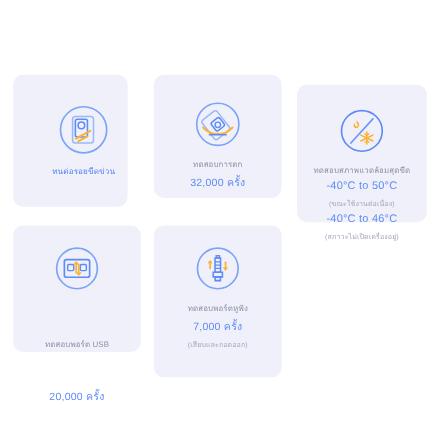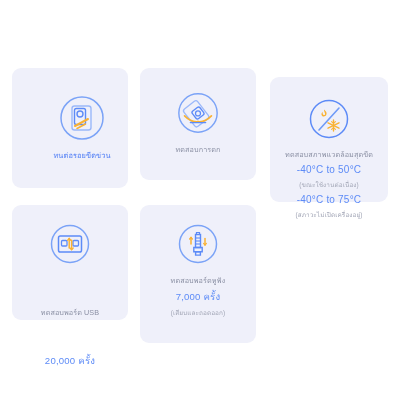--- a/index.html
+++ b/index.html
@@ -29,7 +29,7 @@
   }
 
   
-  .card.c1 { left: 12px;  top: 68px;  width: 116px; height: 120px; padding-top: 26px; padding-left: 24px; }
+  .card.c1 { left: 12px;  top: 68px;  width: 104px; height: 120px; padding-top: 26px; padding-left: 24px; }
   .card.c2 { left: 140px; top: 68px;  width: 116px; height: 112px; padding-top: 22px; }
   .card.c3 { left: 270px; top: 77px;  width: 118px; height: 125px; padding-top: 20px; }
   .card.c4 { left: 12px;  top: 205px; width: 116px; height: 115px; padding-top: 16px; gap: 32px; }

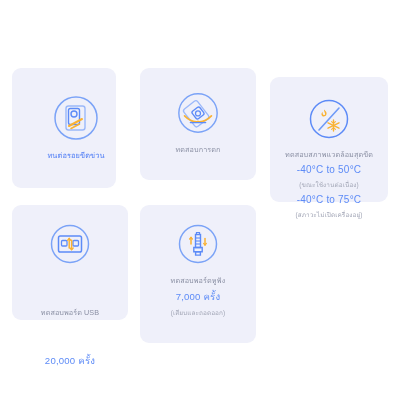--- a/index.html
+++ b/index.html
@@ -109,6 +109,7 @@
       </svg>
     </span>
     <div class="label">ทดสอบการตก</div>
+    <div class="value">32,000 ครั้ง</div>
   </div>
 
   <div class="card c3">

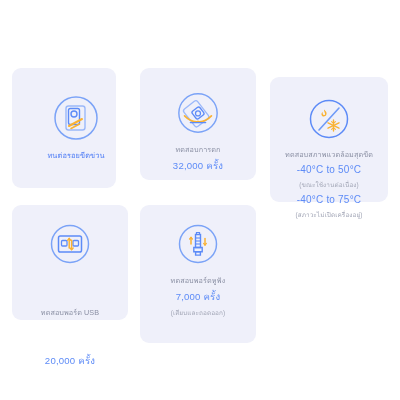--- a/index.html
+++ b/index.html
@@ -130,7 +130,7 @@
     <div class="label">ทดสอบสภาพแวดล้อมสุดขีด</div>
     <div class="value">-40°C to 50°C</div>
     <div class="sub">(ขณะใช้งานต่อเนื่อง)</div>
-    <div class="value second">-40°C to 75°C</div>
+    <div class="value second">-40°C to 46°C</div>
     <div class="sub">(สภาวะไม่เปิดเครื่องอยู่)</div>
   </div>
 

